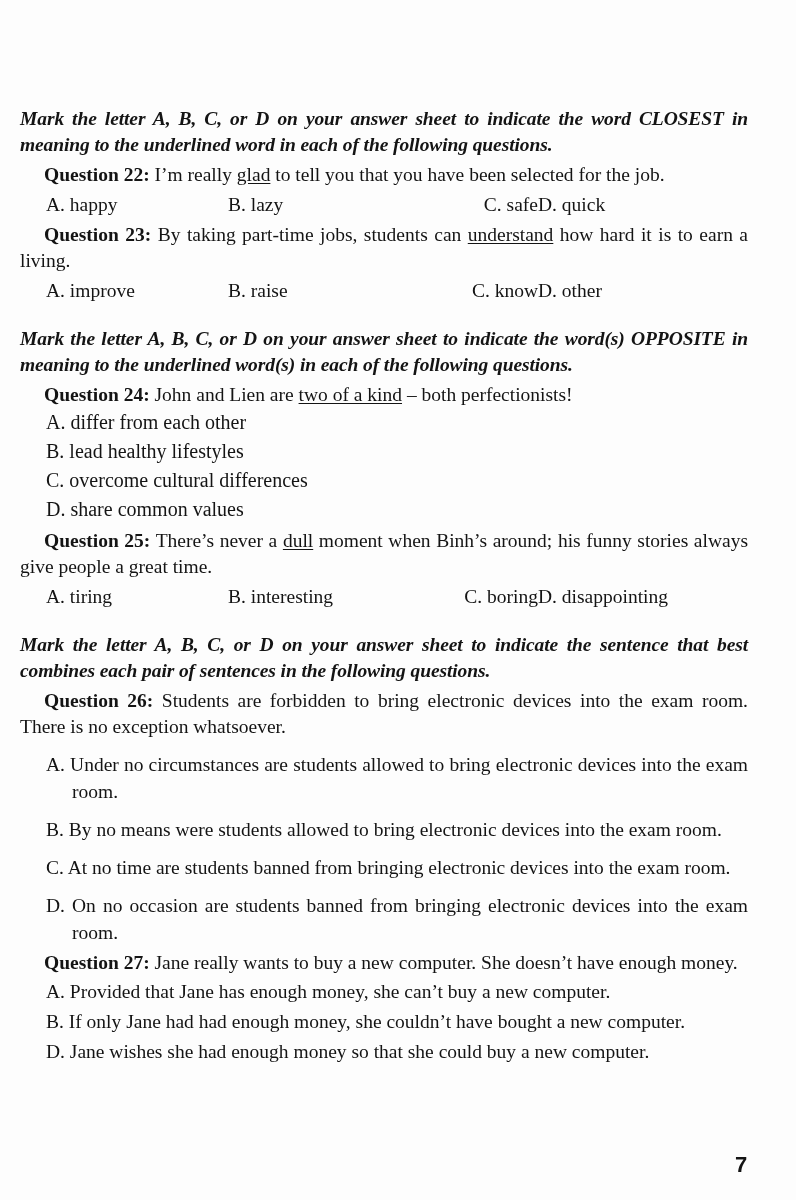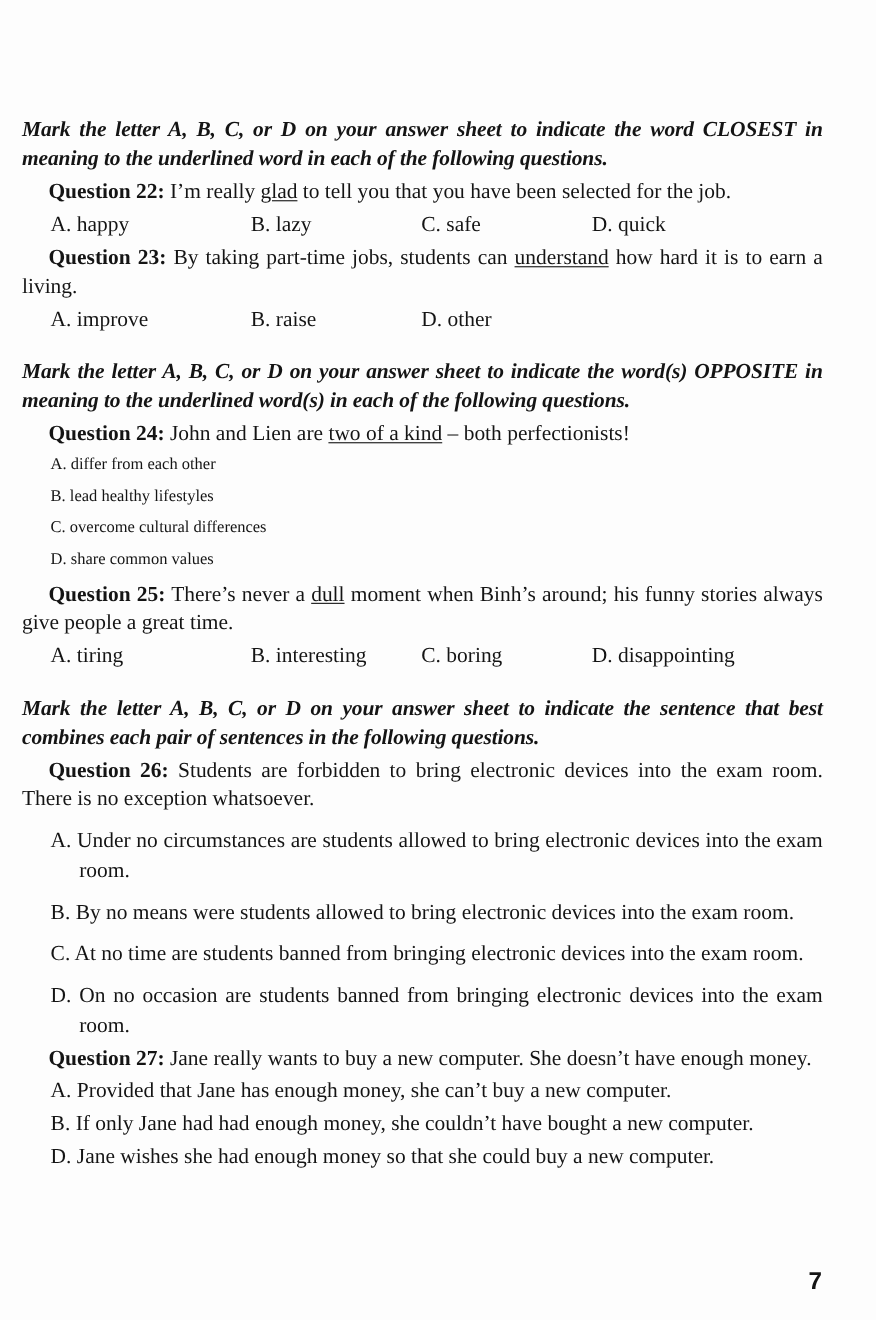--- a/index.html
+++ b/index.html
@@ -20,7 +20,7 @@
   .opts-row .opt { display: block; }
   .opts-row .c0 { width: 182px; }
   .opts-row .c1 { width: 155px; }
-  .opts-row .c2 { width: 155px; }
+  .opts-row .c2 { width: 155px; text-align: right; }
   .opts-col { margin-left: 26px; font-size: 15px; line-height: 29px; }
   .opts-long { margin-left: 26px; font-size: 19.5px; line-height: 27px; }
   .opts-long .opt { padding-left: 26px; text-indent: -26px; text-align: justify; margin-top: 11px; }

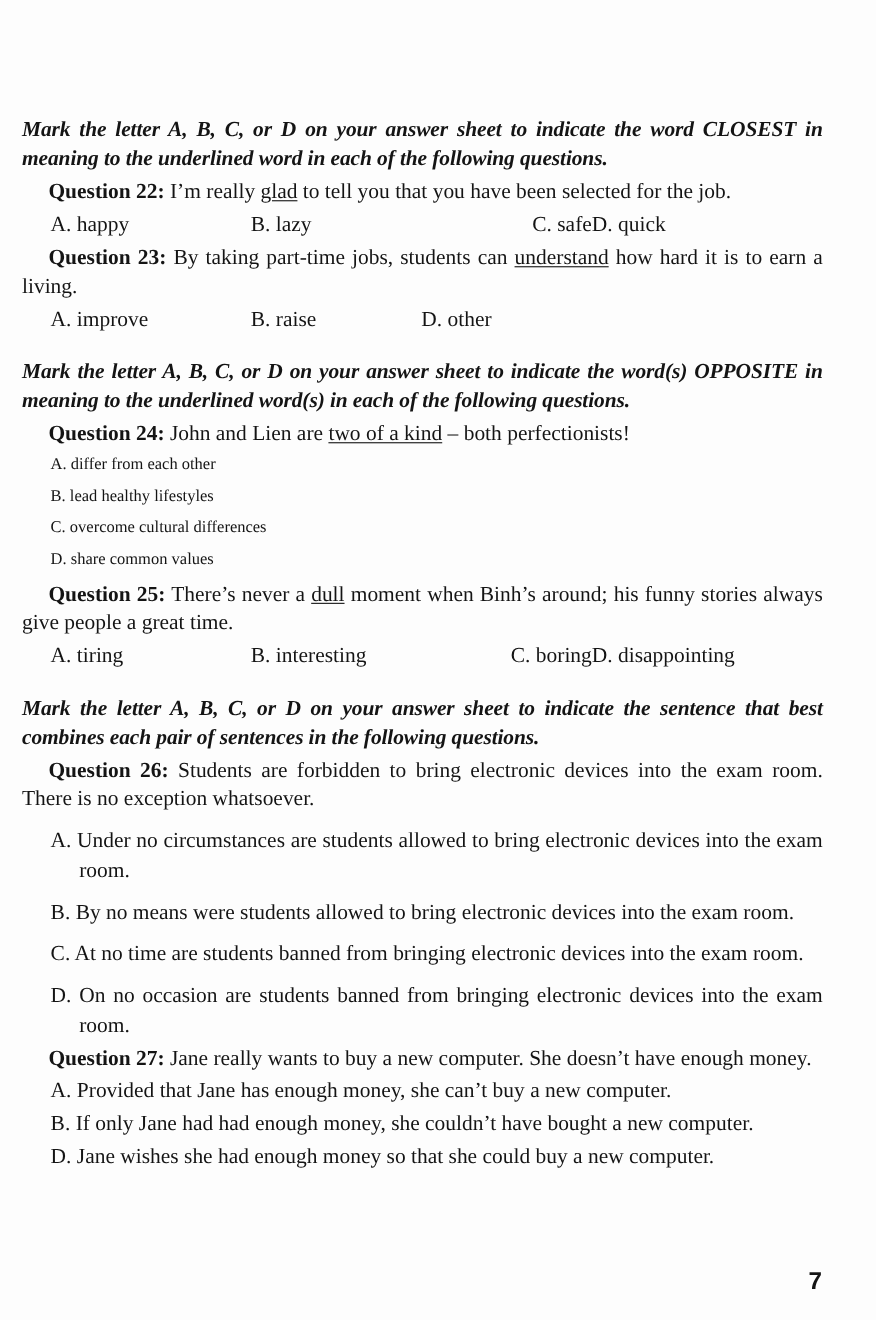--- a/index.html
+++ b/index.html
@@ -55,6 +55,7 @@
     <div class="opts-row">
       <span class="opt c0">A. improve</span>
       <span class="opt c1">B. raise</span>
+      <span class="opt c2">C. know</span>
       <span class="opt">D. other</span>
     </div>
   </div>

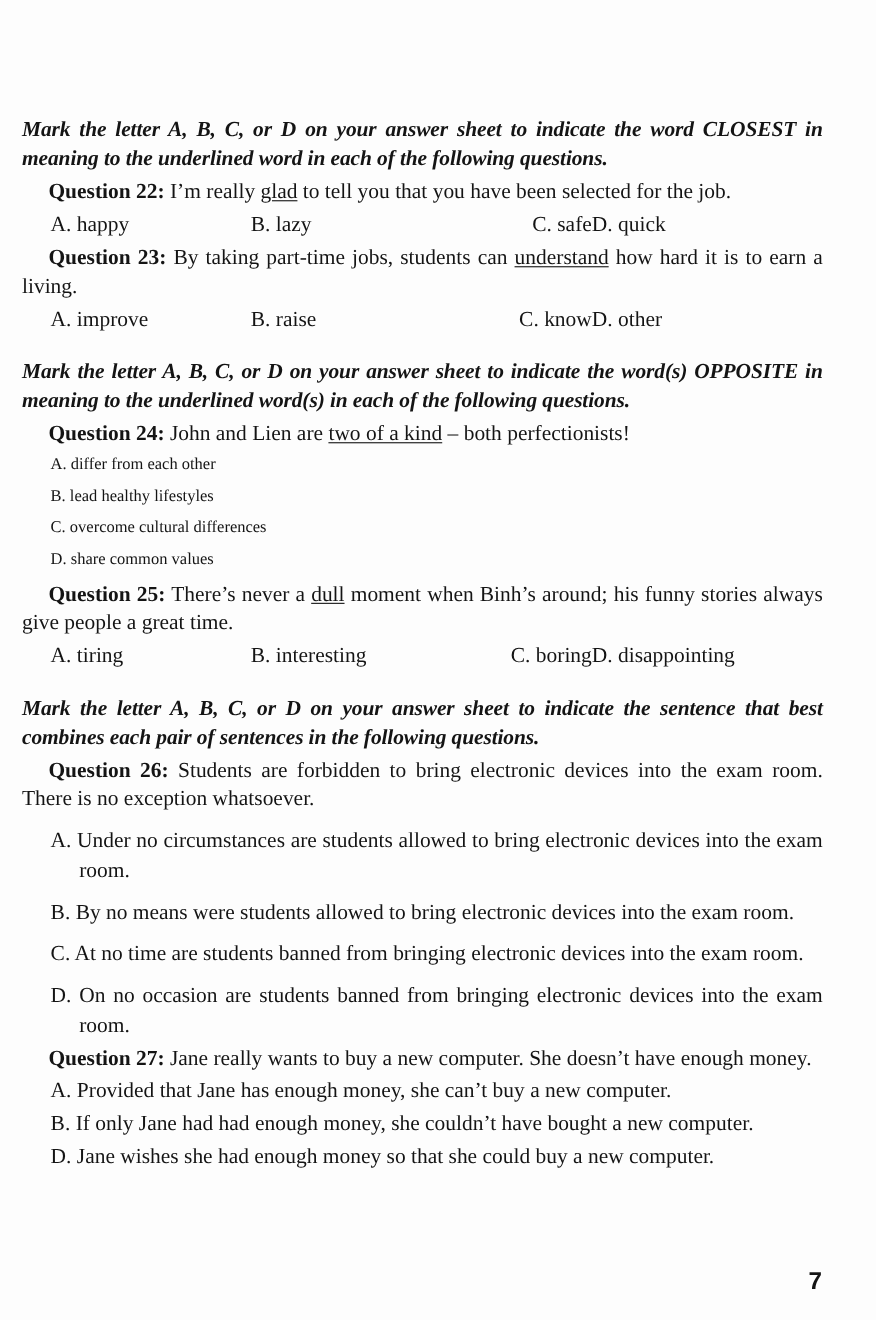--- a/index.html
+++ b/index.html
@@ -21,7 +21,7 @@
   .opts-row .c0 { width: 182px; }
   .opts-row .c1 { width: 155px; }
   .opts-row .c2 { width: 155px; text-align: right; }
-  .opts-col { margin-left: 26px; font-size: 15px; line-height: 29px; }
+  .opts-col { margin-left: 26px; font-size: 20px; line-height: 29px; }
   .opts-long { margin-left: 26px; font-size: 19.5px; line-height: 27px; }
   .opts-long .opt { padding-left: 26px; text-indent: -26px; text-align: justify; margin-top: 11px; }
   .opts-tight .opt { margin-top: 1px; line-height: 29px; }

